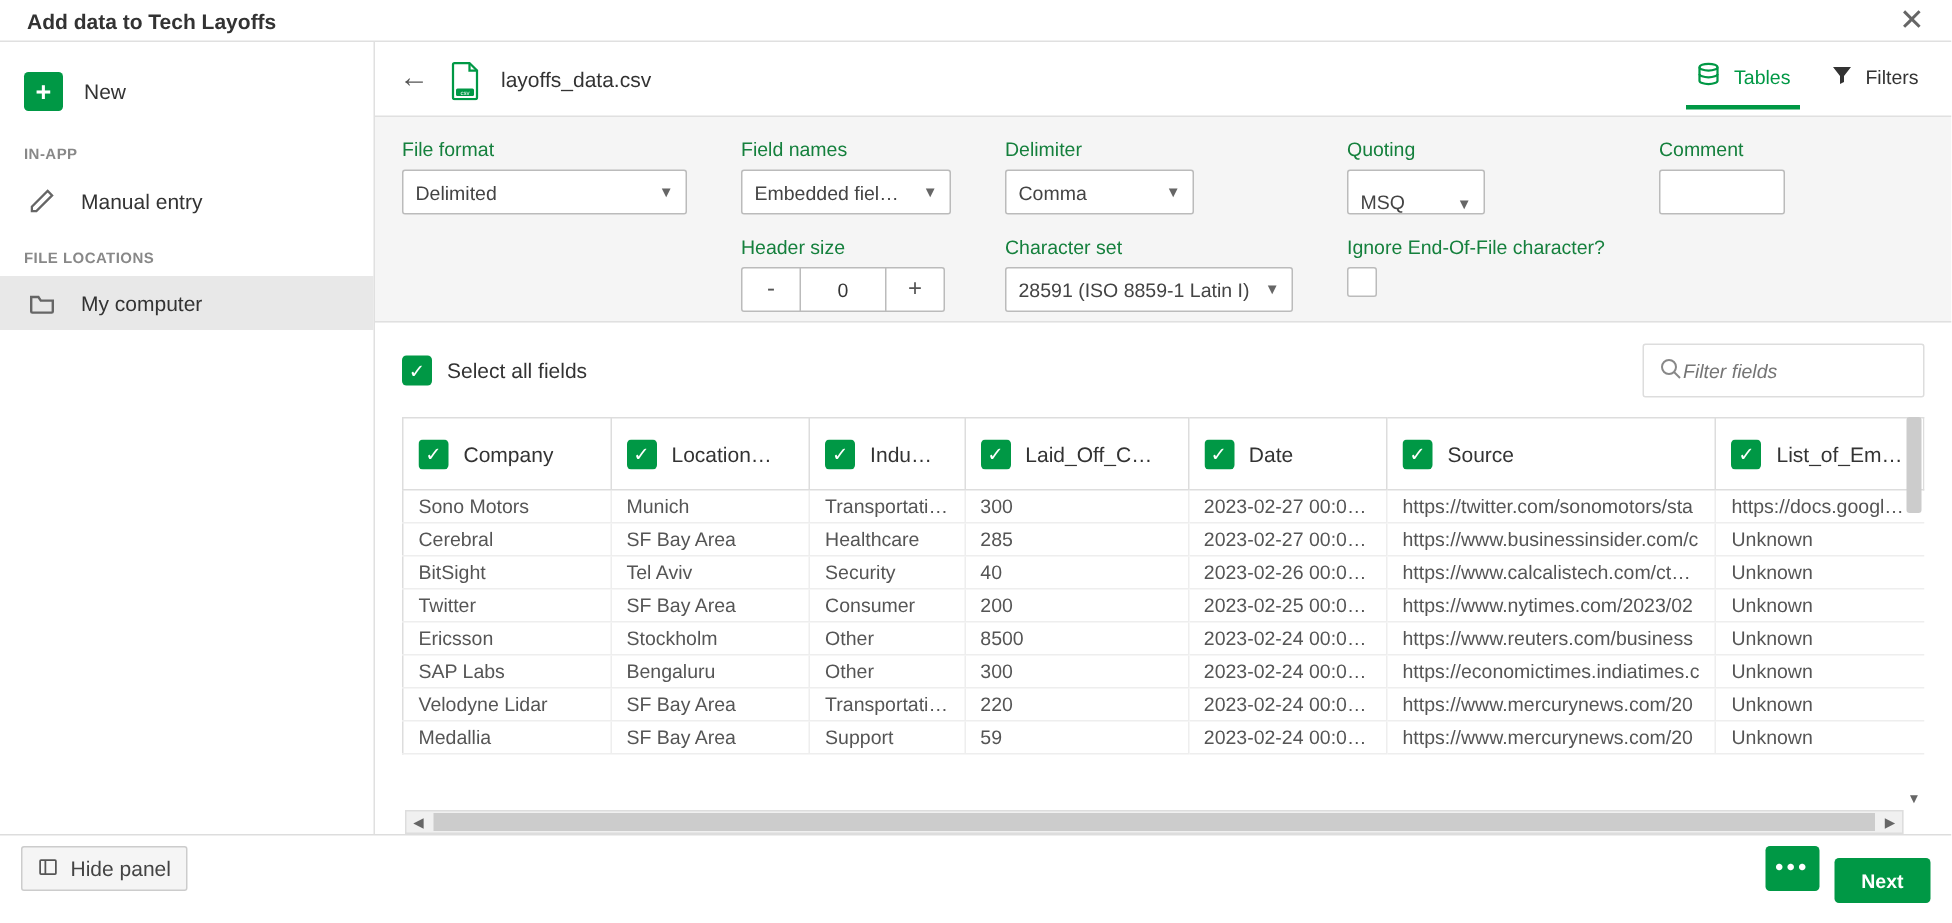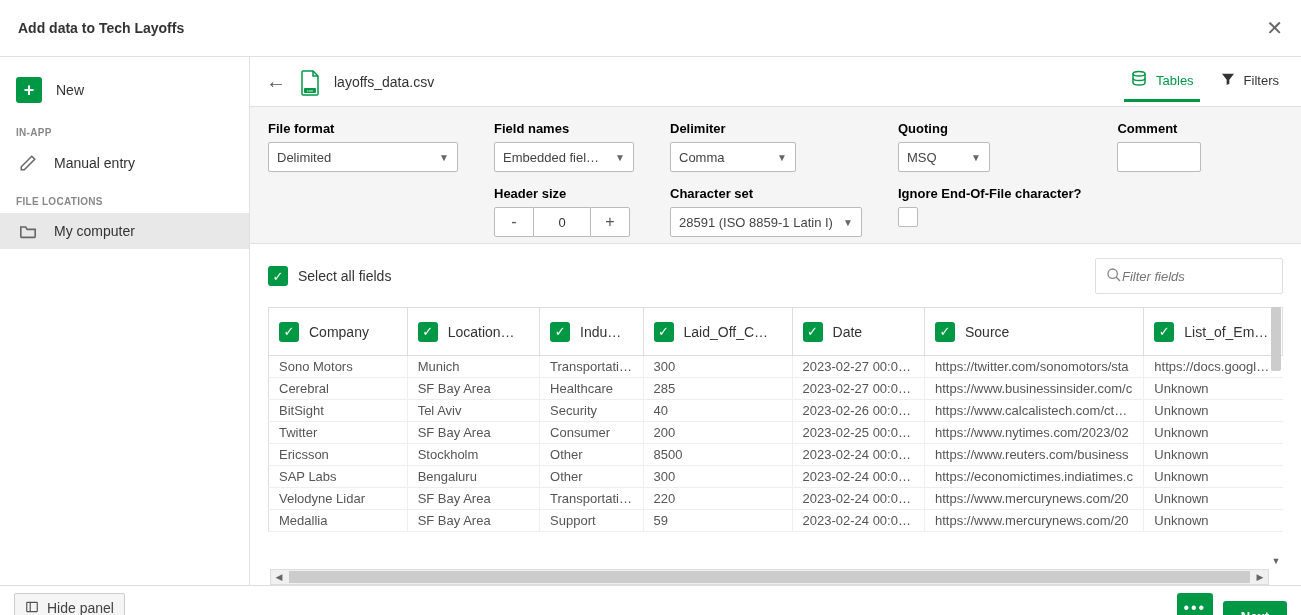--- a/index.html
+++ b/index.html
@@ -5,7 +5,7 @@
 * { box-sizing: border-box; margin: 0; padding: 0; }
 body { font-family: -apple-system, BlinkMacSystemFont, "Segoe UI", Arial, sans-serif; font-size: 13px; color: #333; width: 1301px; height: 615px; overflow: hidden; background: #fff; }
 
-.header { height: 57px; display: flex; align-items: center; justify-content: space-between; padding: 0 18px; border-bottom: 1px solid #e0e0e0; }
+.header { height: 28px; display: flex; align-items: center; justify-content: space-between; padding: 0 18px; border-bottom: 1px solid #e0e0e0; }
 .header-title { font-size: 14px; font-weight: 600; color: #333; }
 .close-x { font-size: 20px; color: #666; cursor: pointer; }
 

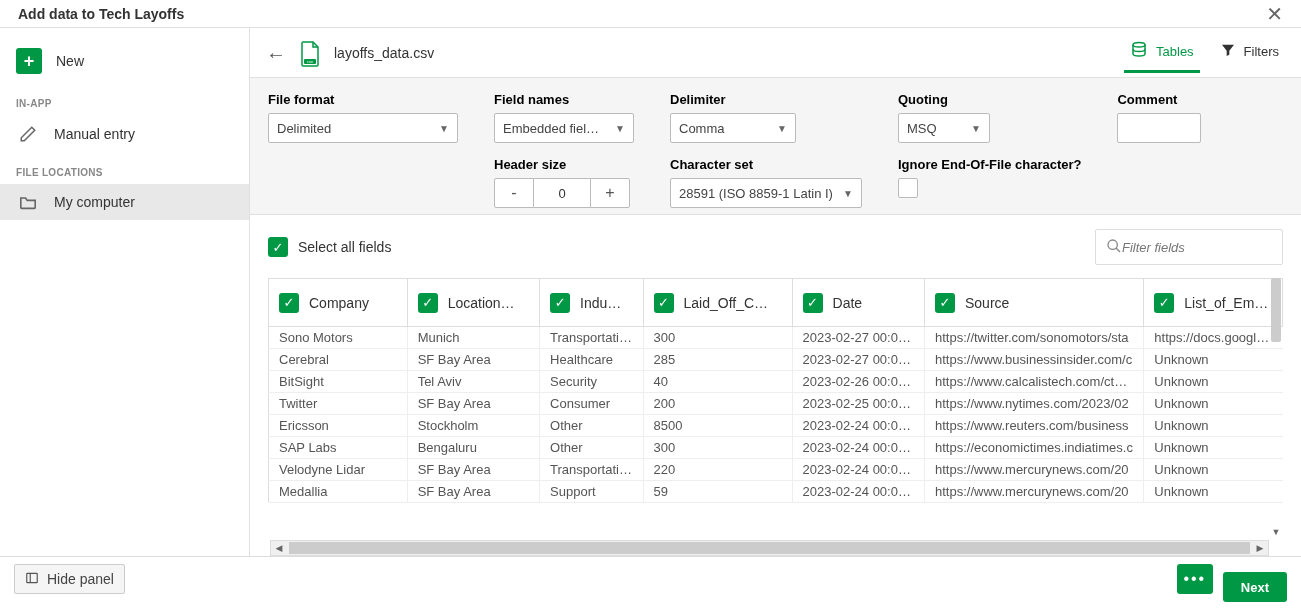--- a/index.html
+++ b/index.html
@@ -33,7 +33,7 @@
 
 .config { background: #f5f5f5; padding: 14px 18px 6px; display: flex; gap: 36px; flex-wrap: wrap; border-bottom: 1px solid #e0e0e0; }
 .config-group { display: flex; flex-direction: column; gap: 6px; }
-.config-label { font-size: 13px; font-weight: 700; color: #000000; }
+.config-label { font-size: 13px; font-weight: 400; color: #15803d; }
 .dropdown { height: 30px; background: #fff; border: 1px solid #bbb; border-radius: 2px; display: flex; align-items: center; justify-content: space-between; padding: 0 8px; font-size: 13px; color: #444; cursor: pointer; }
 .dropdown-caret { font-size: 10px; color: #666; margin-left: 8px; }
 .dd-fileformat { width: 190px; }

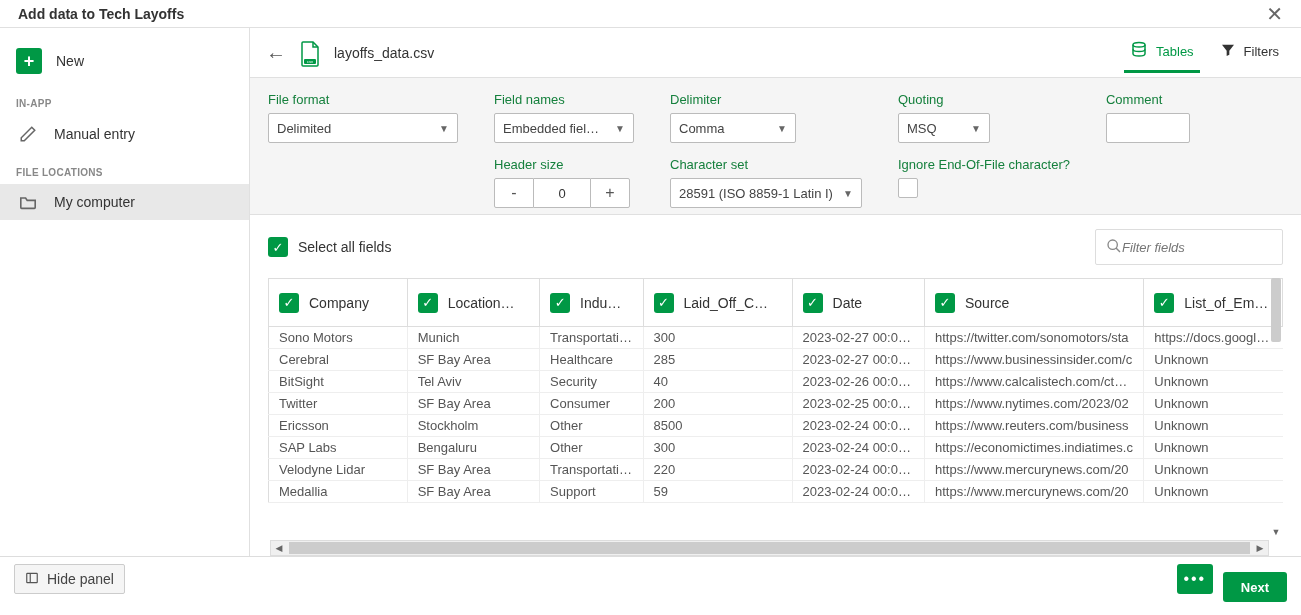--- a/index.html
+++ b/index.html
@@ -40,7 +40,7 @@
 .dd-fieldnames { width: 140px; }
 .dd-delim { width: 126px; }
 .dd-charset { width: 192px; }
-.dd-quoting { width: 92px; }
+.dd-quoting { width: 92px; align-items: flex-end; }
 .stepper { display: flex; }
 .step-btn { width: 40px; height: 30px; background: #fff; border: 1px solid #bbb; display: flex; align-items: center; justify-content: center; cursor: pointer; font-size: 16px; color: #555; }
 .step-btn:first-child { border-radius: 2px 0 0 2px; }

